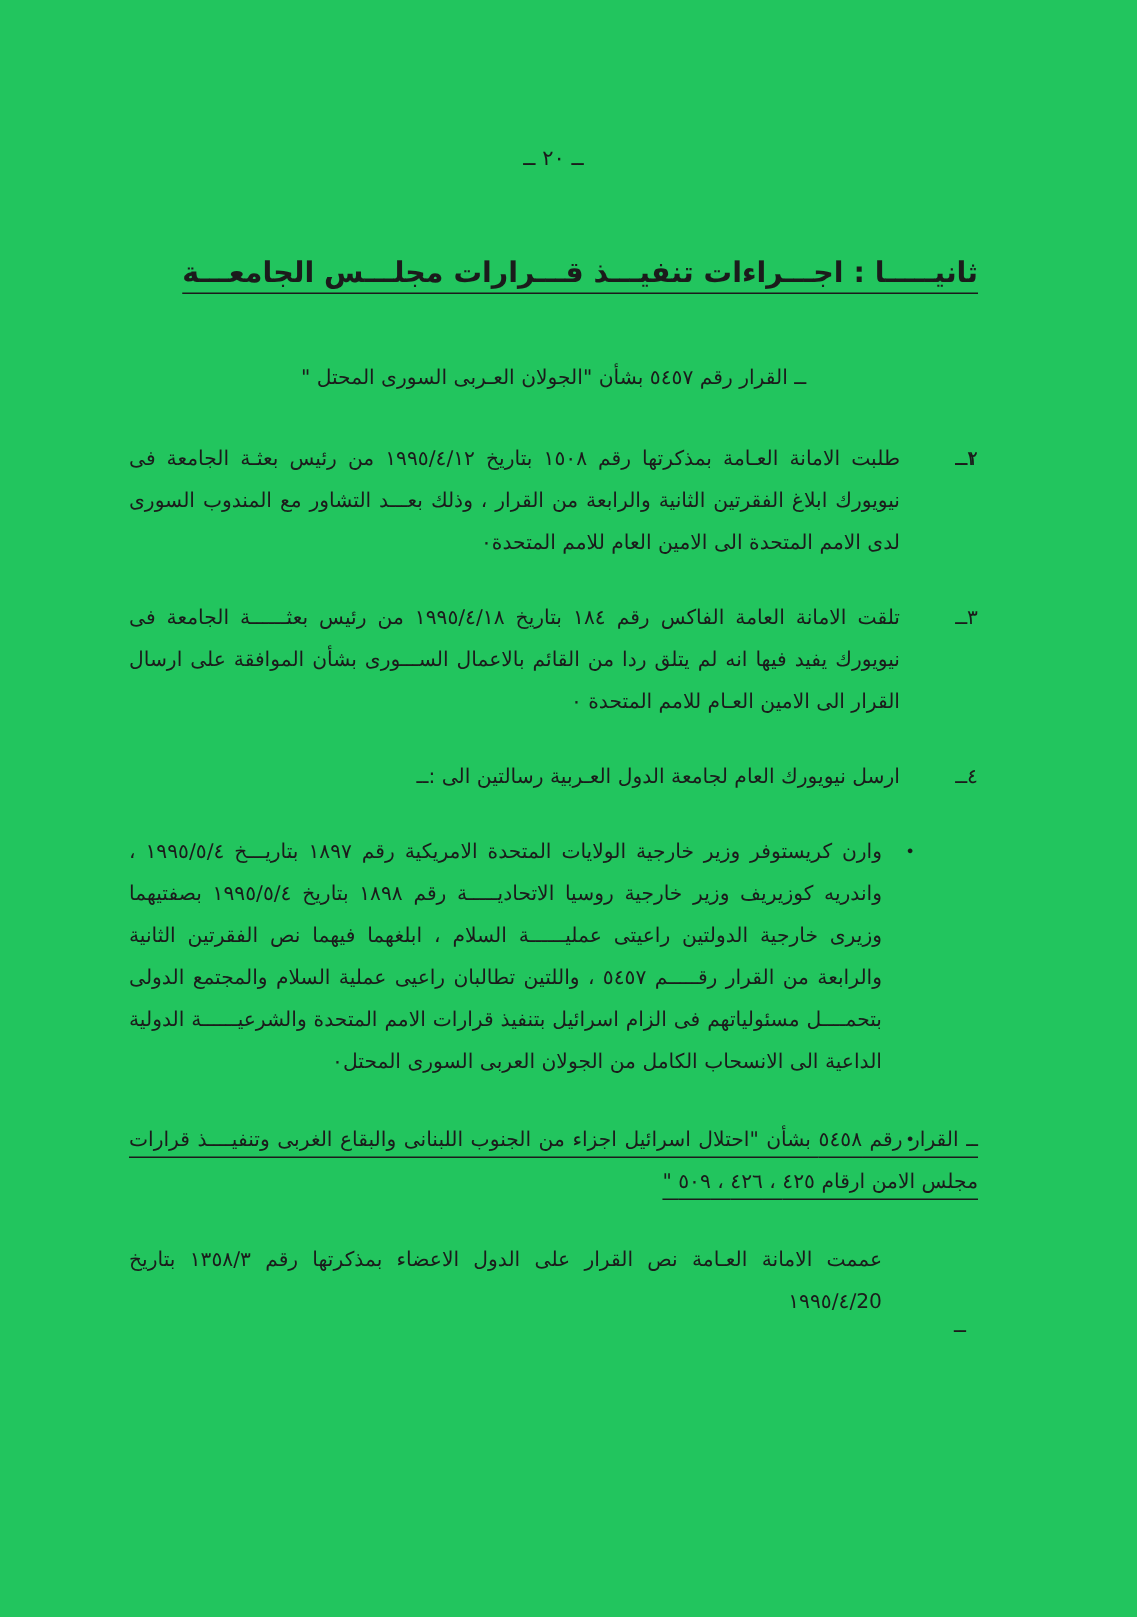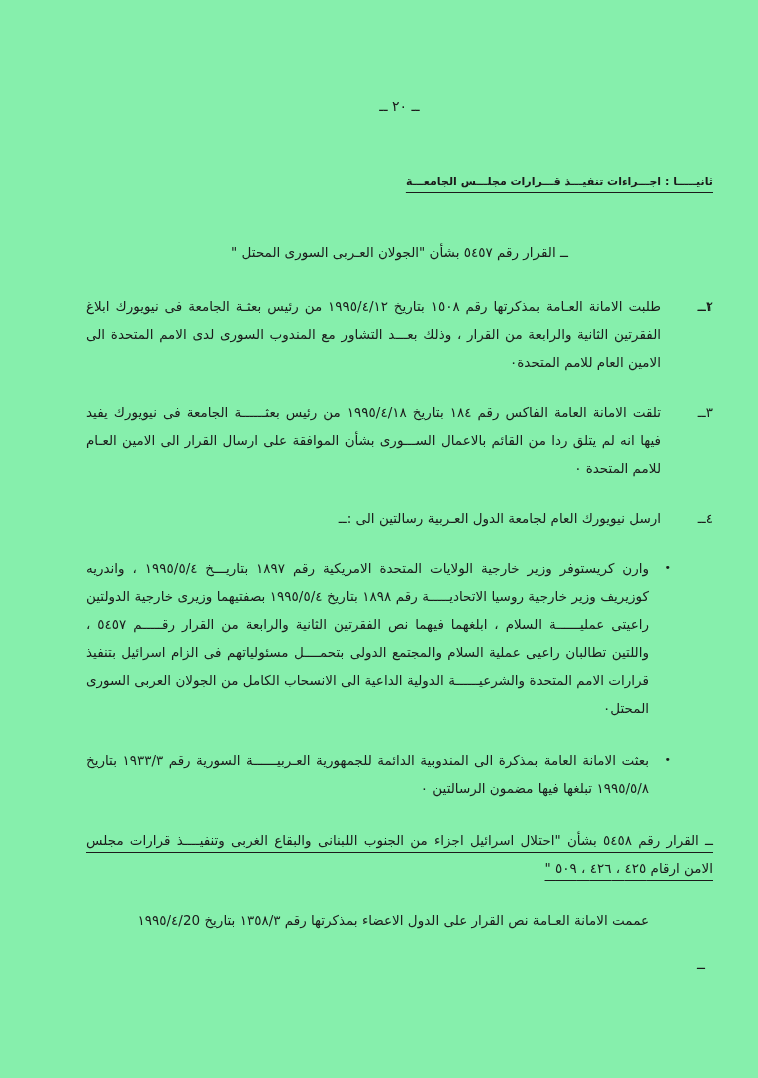--- a/index.html
+++ b/index.html
@@ -12,13 +12,13 @@
     width: 758px;
     height: 1078px;
     box-sizing: border-box;
-    background: #86efac;
+    background: #22c55e;
     color: #1b1b1b;
     direction: rtl;
     font-family: "DejaVu Sans", sans-serif;
     font-size: 13.5px;
     line-height: 28px;
-    padding: 92px 45px 0 86px;
+    padding: 92px 106px 0 86px;
     overflow: hidden;
   }
   .page-number {

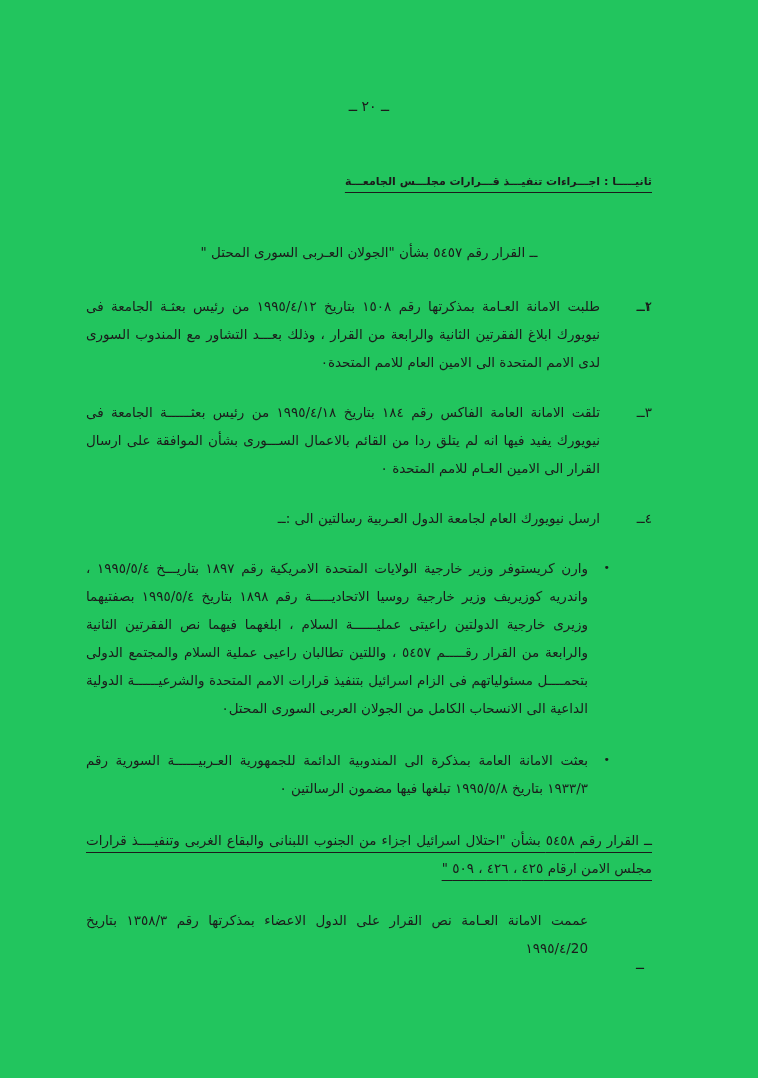--- a/index.html
+++ b/index.html
@@ -30,7 +30,7 @@
   .main-heading {
     text-align: right;
     font-weight: bold;
-    font-size: 11px;
+    font-size: 19px;
     margin-bottom: 42px;
   }
   .underlined {

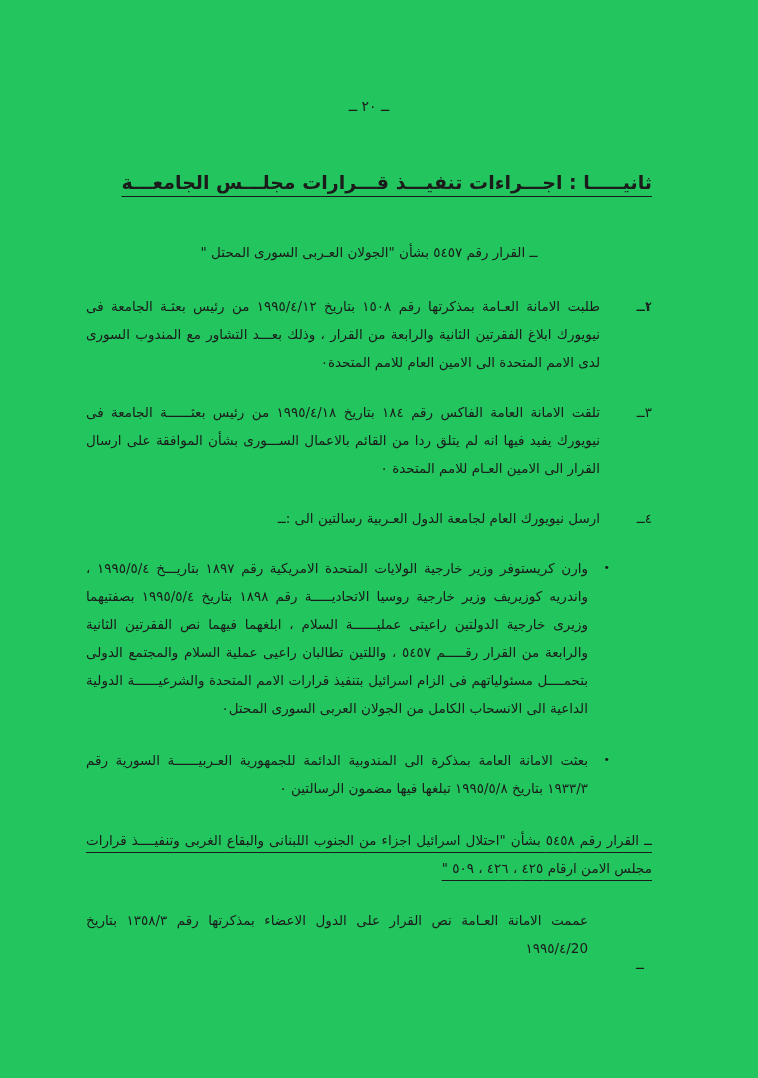--- a/index.html
+++ b/index.html
@@ -119,7 +119,6 @@
 
   <div class="bullet">
     <span class="marker">•</span>
-    <span>بعثت الامانة العامة بمذكرة الى المندوبية الدائمة للجمهورية العـربيــــــة السورية رقم ١٩٣٣/٣ بتاريخ ١٩٩٥/٥/٨ تبلغها  فيها  مضمون الرسالتين ٠</span>
   </div>
 
   <div class="res-title res-title-2">

